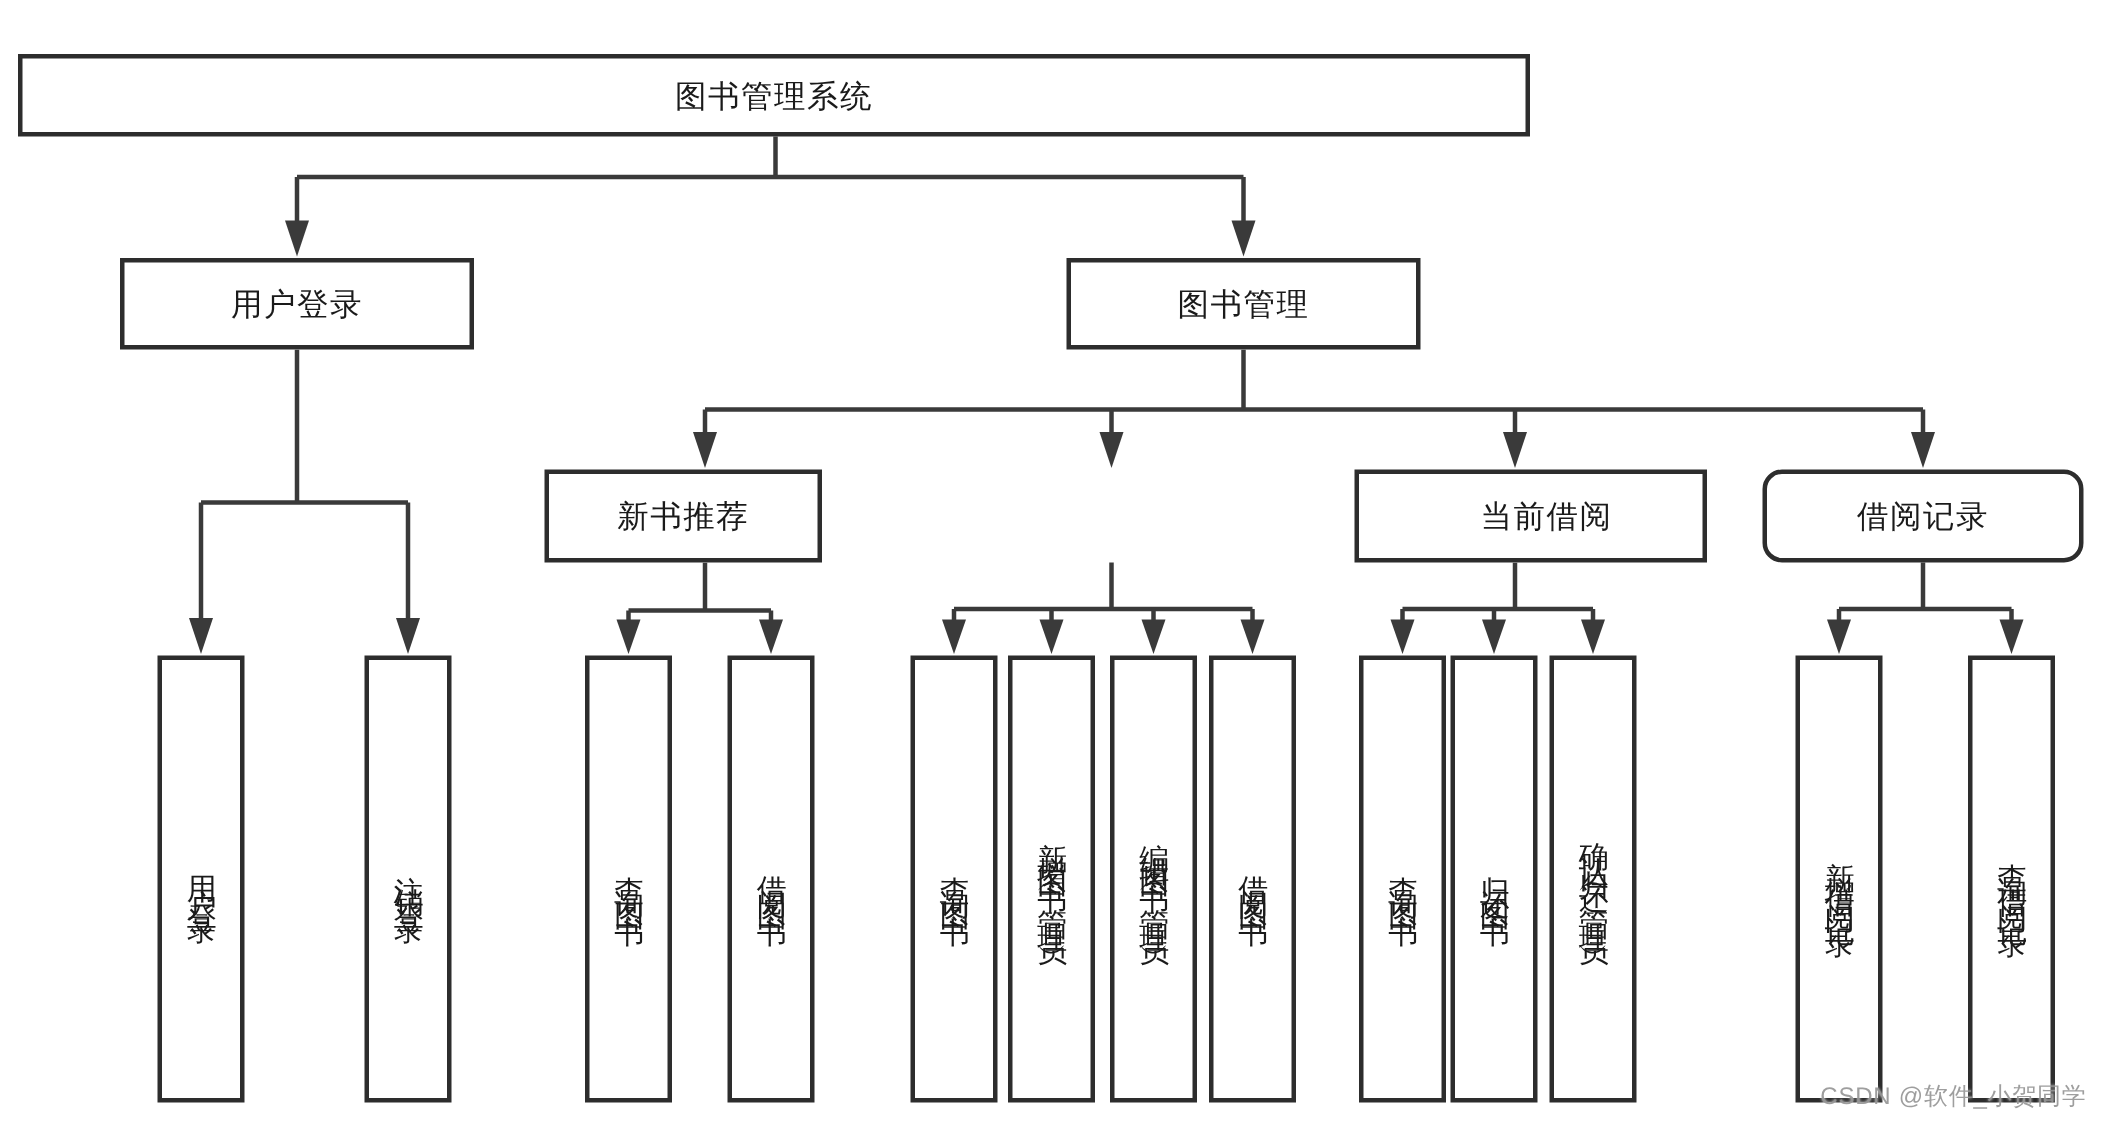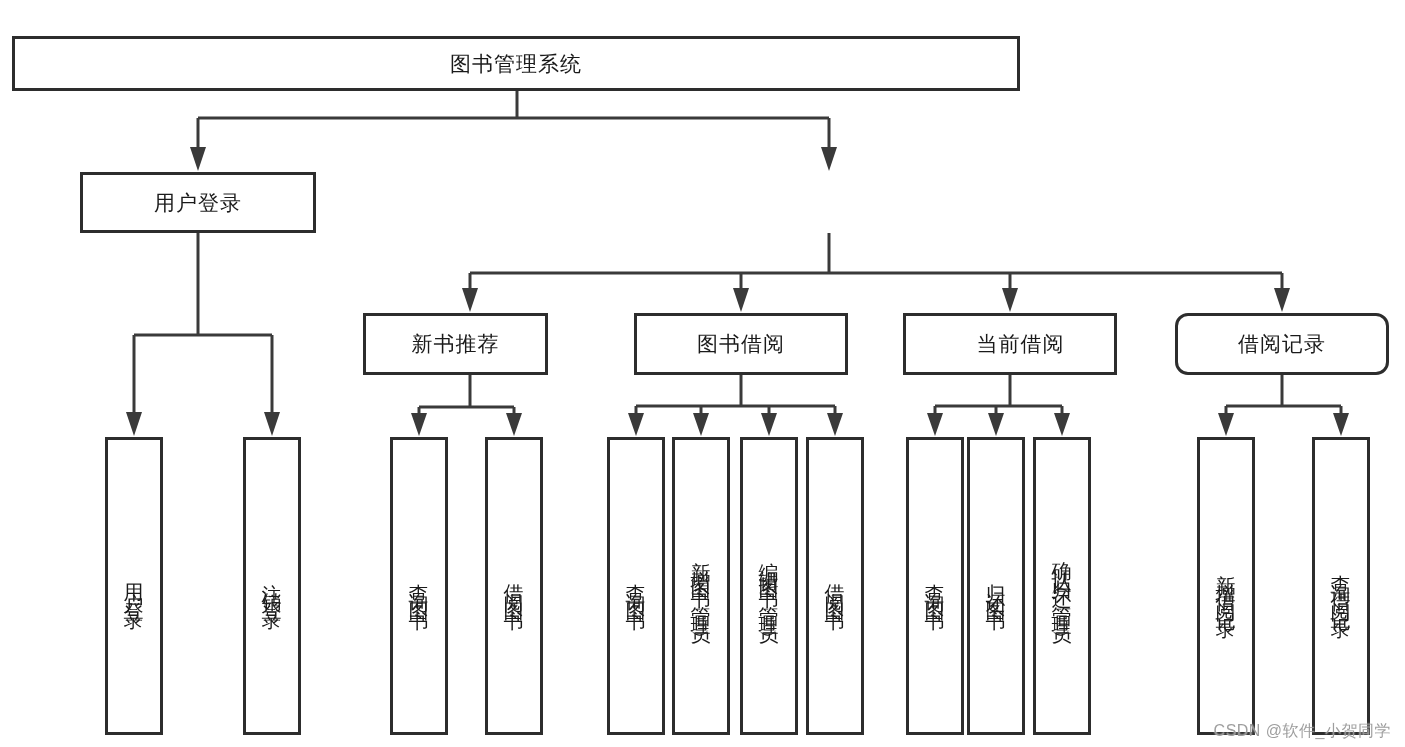--- a/index.html
+++ b/index.html
@@ -141,6 +141,9 @@
   <div class="node" style="left:80px; top:172px; width:236px; height:61px;">
     <span class="h-label">用户登录</span>
   </div>
+  <div class="node" style="left:711px; top:172px; width:236px; height:61px;">
+    <span class="h-label">图书管理</span>
+  </div>
 
   <div class="node" style="left:363px; top:313px; width:185px; height:62px;">
     <span class="h-label">新书推荐</span>

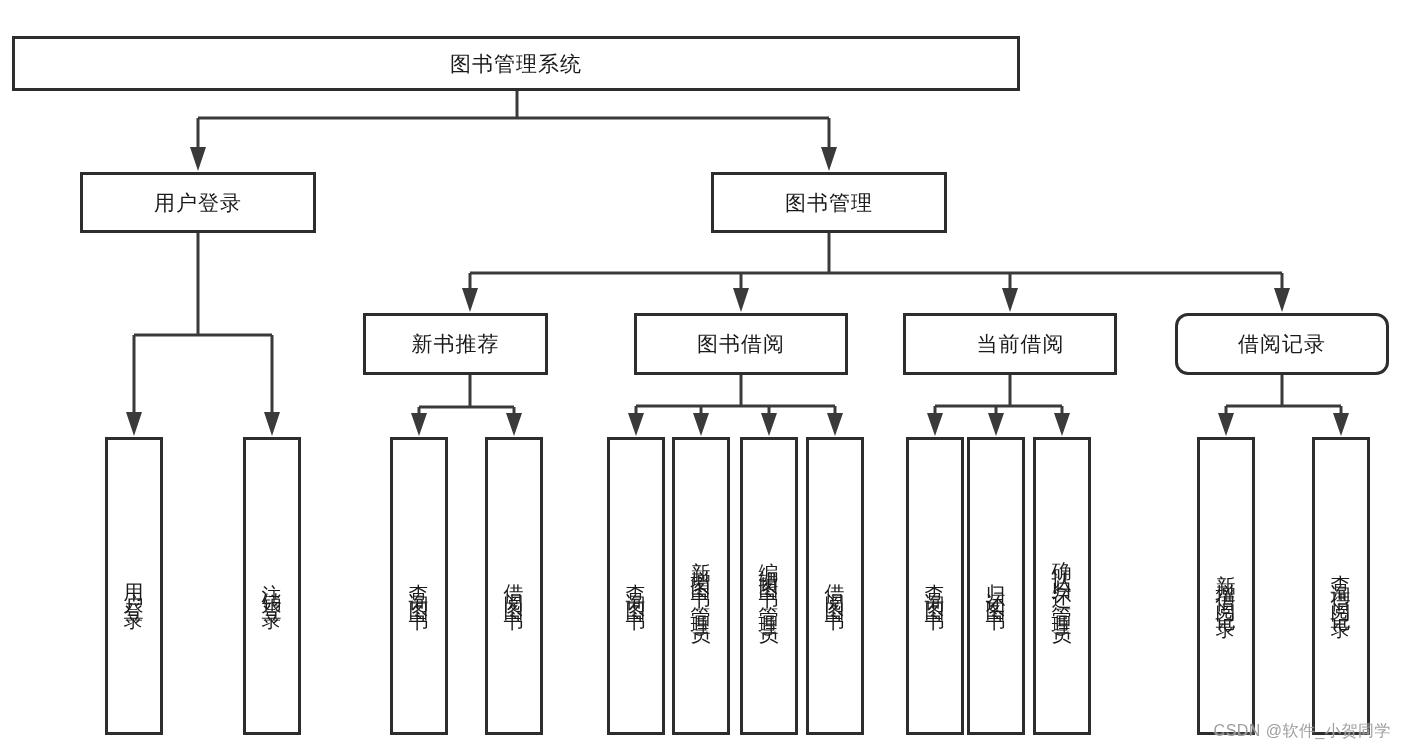--- a/index.html
+++ b/index.html
@@ -148,9 +148,6 @@
   <div class="node" style="left:363px; top:313px; width:185px; height:62px;">
     <span class="h-label">新书推荐</span>
   </div>
-  <div class="node" style="left:634px; top:313px; width:214px; height:62px;">
-    <span class="h-label">图书借阅</span>
-  </div>
   <div class="node" style="left:903px; top:313px; width:214px; height:62px;padding-left:21px;">
     <span class="h-label">当前借阅</span>
   </div>

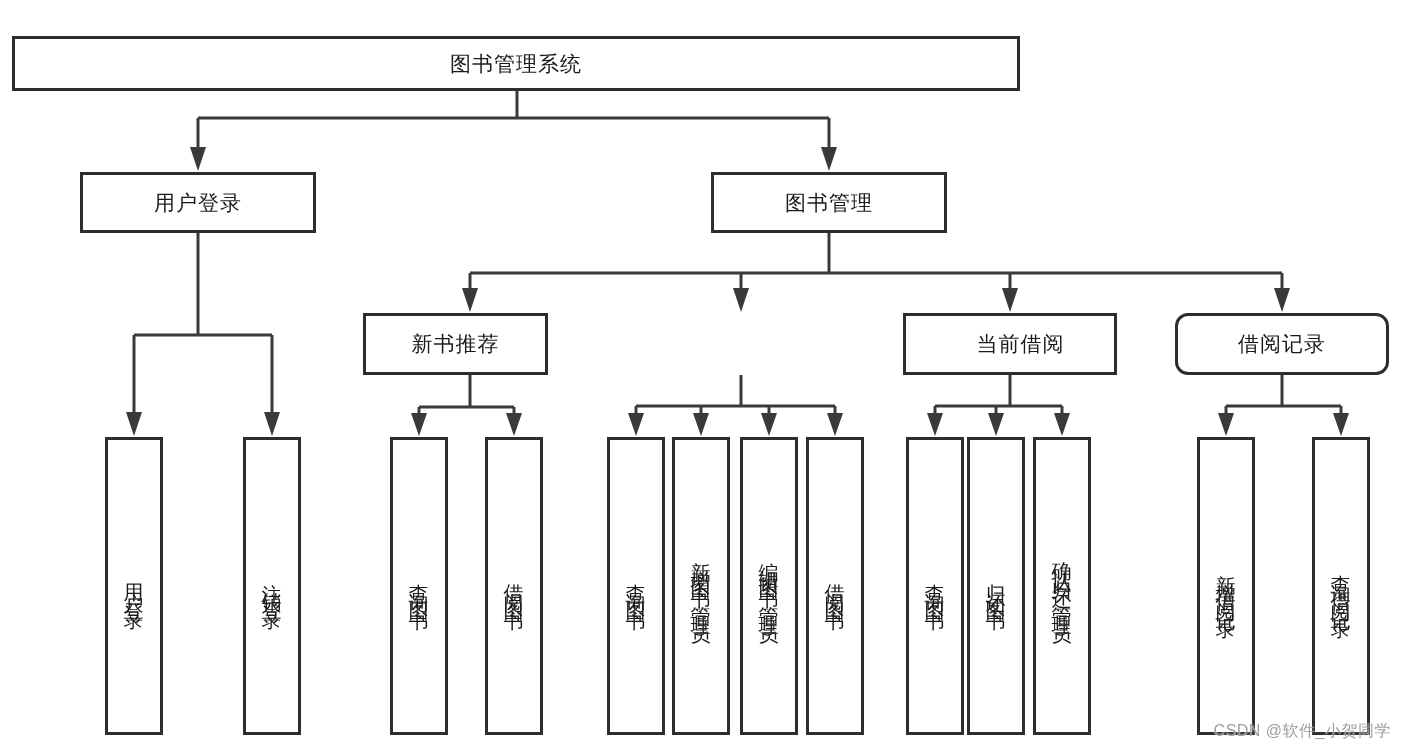--- a/index.html
+++ b/index.html
@@ -148,7 +148,7 @@
   <div class="node" style="left:363px; top:313px; width:185px; height:62px;">
     <span class="h-label">新书推荐</span>
   </div>
-  <div class="node" style="left:903px; top:313px; width:214px; height:62px;padding-left:21px;">
+  <div class="node" style="left:903px; top:313px; width:235px; height:62px;padding-left:21px;">
     <span class="h-label">当前借阅</span>
   </div>
   <div class="node" style="left:1175px; top:313px; width:214px; height:62px;border-radius:13px;">

